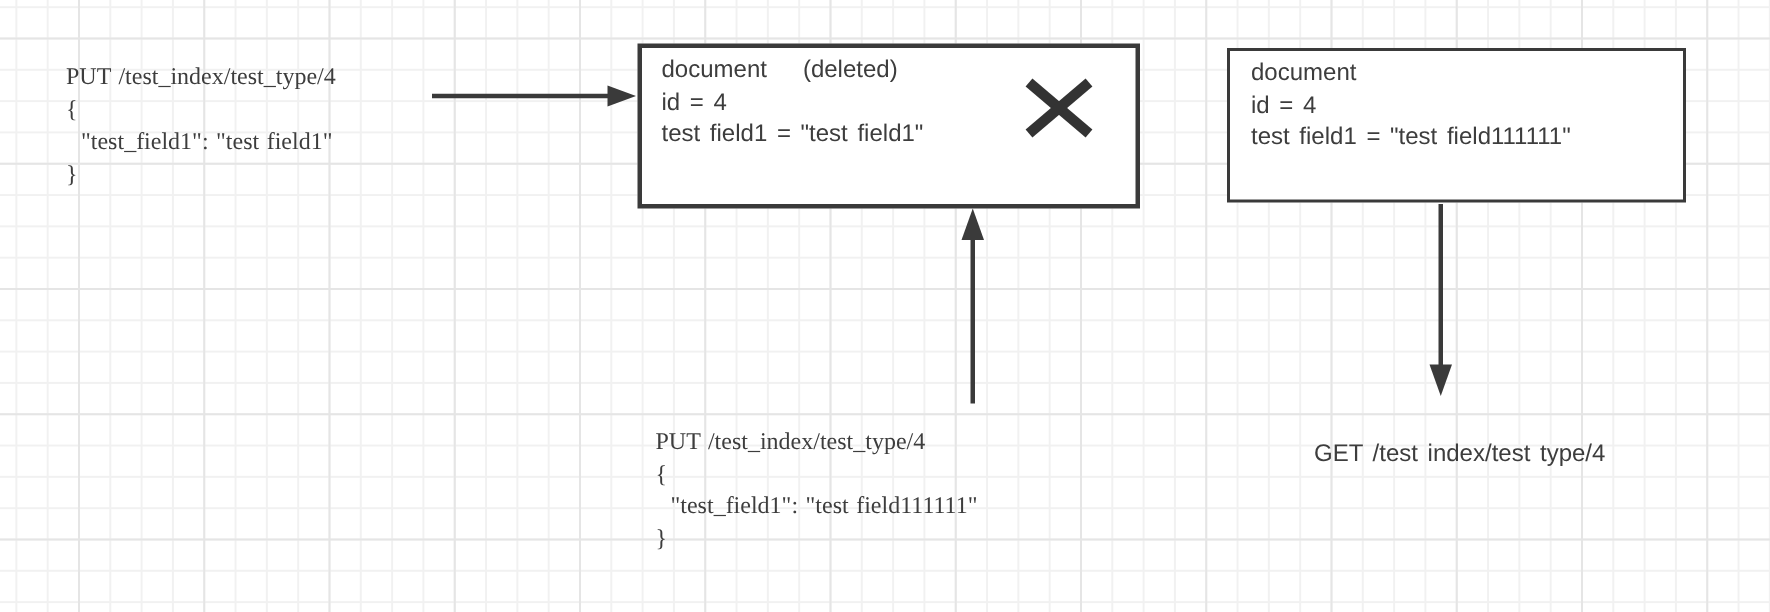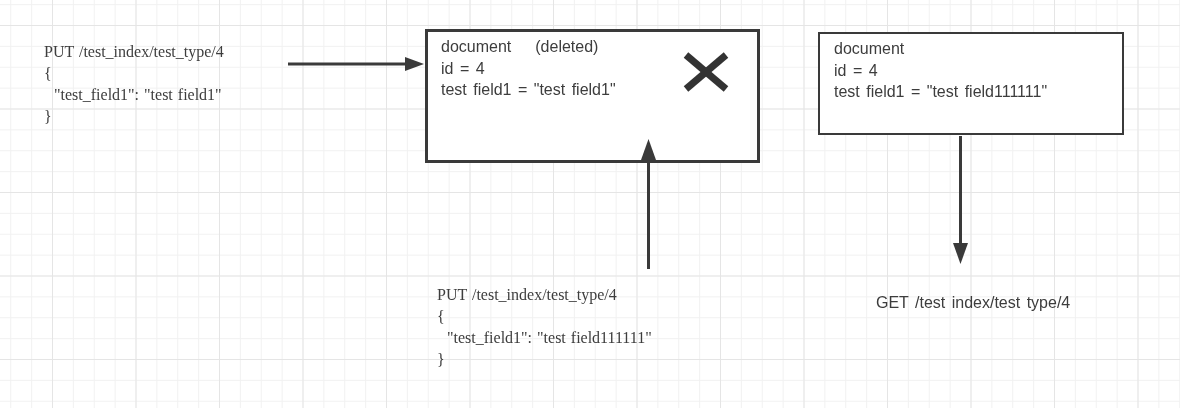--- a/index.html
+++ b/index.html
@@ -74,7 +74,7 @@
     <polygon points="117,2 136,9 117,16" fill="#3a3a3a"></polygon>
   </svg>
 
-  <div class="doc-box" style="left:425px; top:29px; width:335px; height:134px;">
+  <div class="doc-box" style="left:425px; top:29px; width:335px; height:110px;">
     <div class="box-text">
       <div class="row"><span>document</span><span class="deleted-label">(deleted)</span></div>
       <div>id = 4</div>

